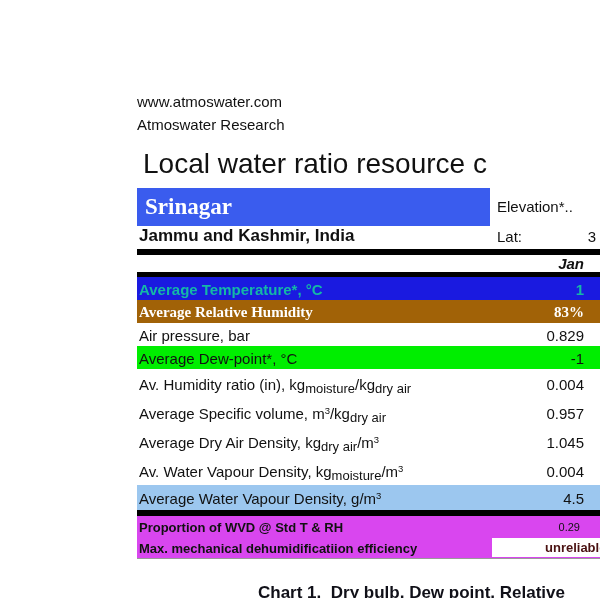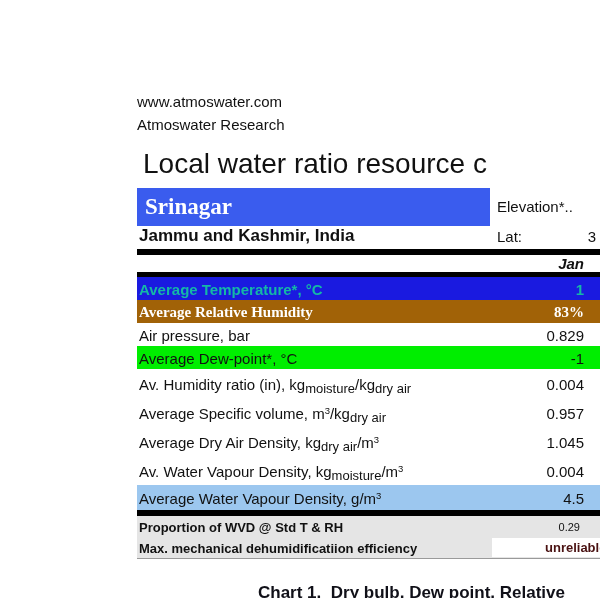--- a/index.html
+++ b/index.html
@@ -39,7 +39,7 @@
   sub{font-size:13px; position:relative; top:3px; vertical-align:baseline;}
   sup{font-size:9.5px; position:relative; top:-5px; vertical-align:baseline;}
 
-  .grayblock{position:absolute; left:137px; top:516px; width:463px; height:42px; background:#e5e5e5; border-bottom:1px solid #9a9a9a;}
+  .grayblock{position:absolute; left:137px; top:516px; width:463px; height:42px; background:#d946ef; border-bottom:1px solid #9a9a9a;}
   .grow{position:relative; width:463px; height:21px;}
   .grow .glbl{position:absolute; left:2px; top:50%; transform:translateY(-50%); font-size:13px; font-weight:bold; color:#111; white-space:nowrap;}
   .grow .gval{position:absolute; right:20px; top:50%; transform:translateY(-50%); font-size:11px; color:#111;}

